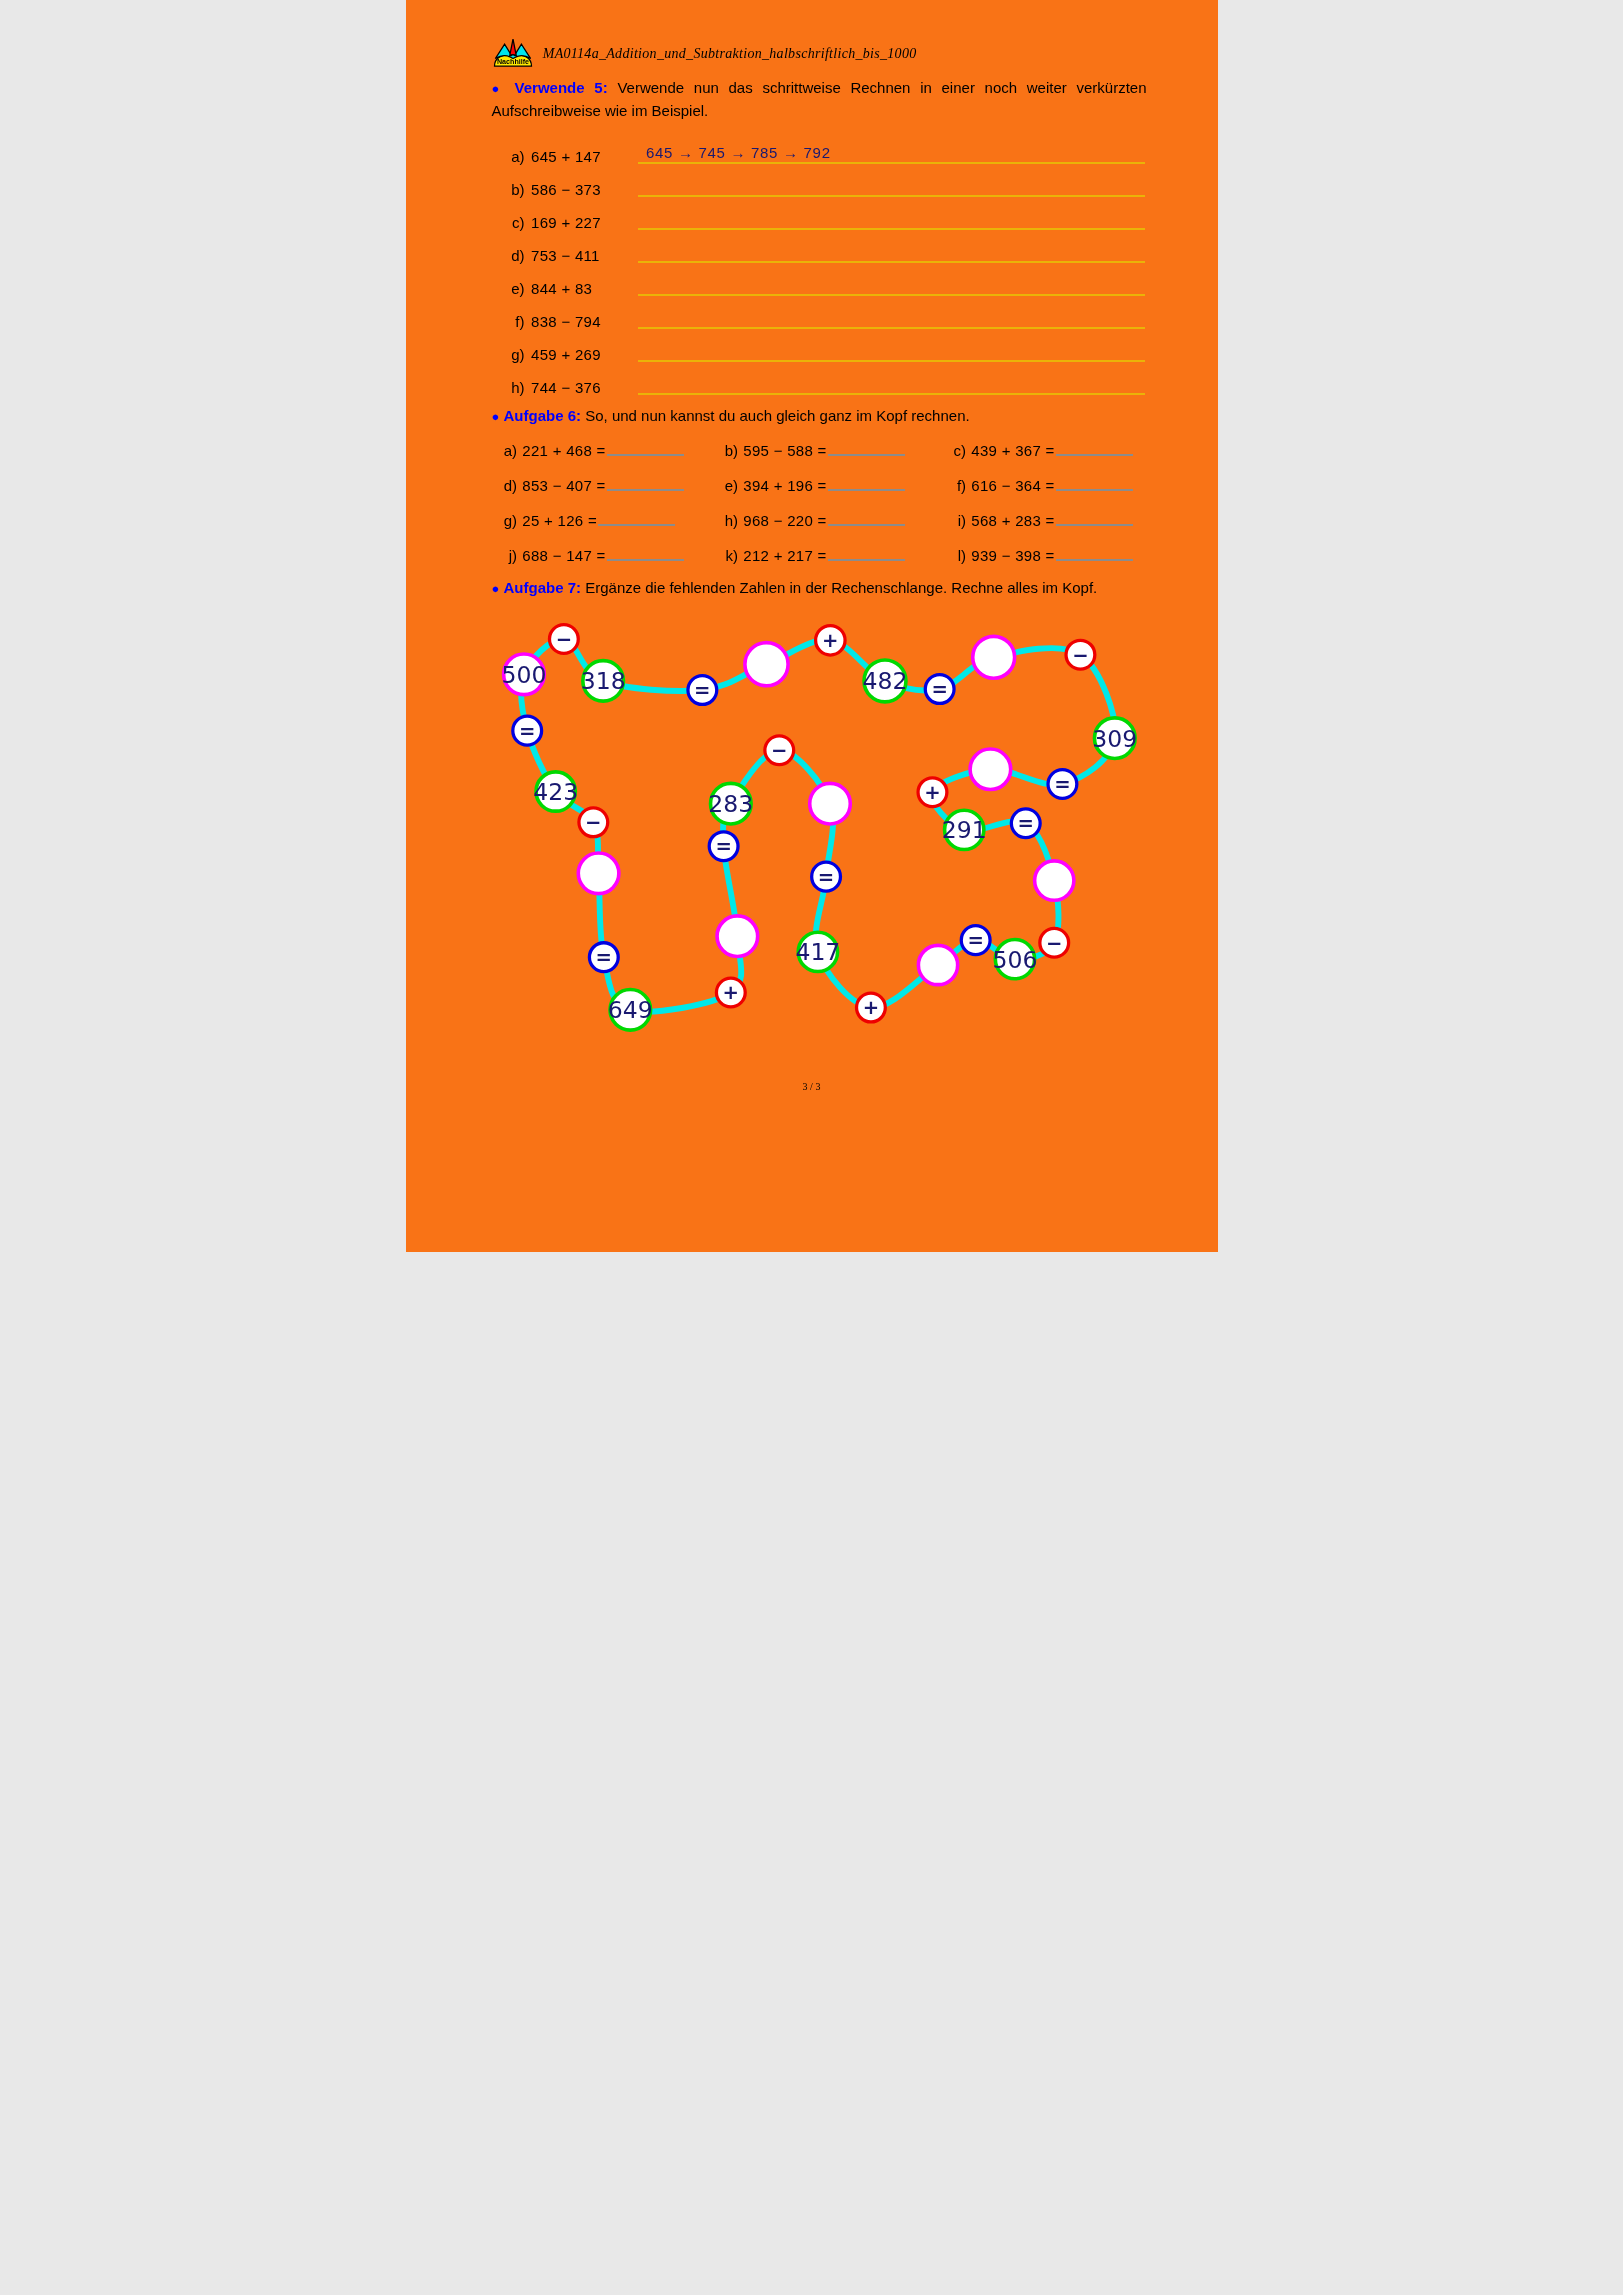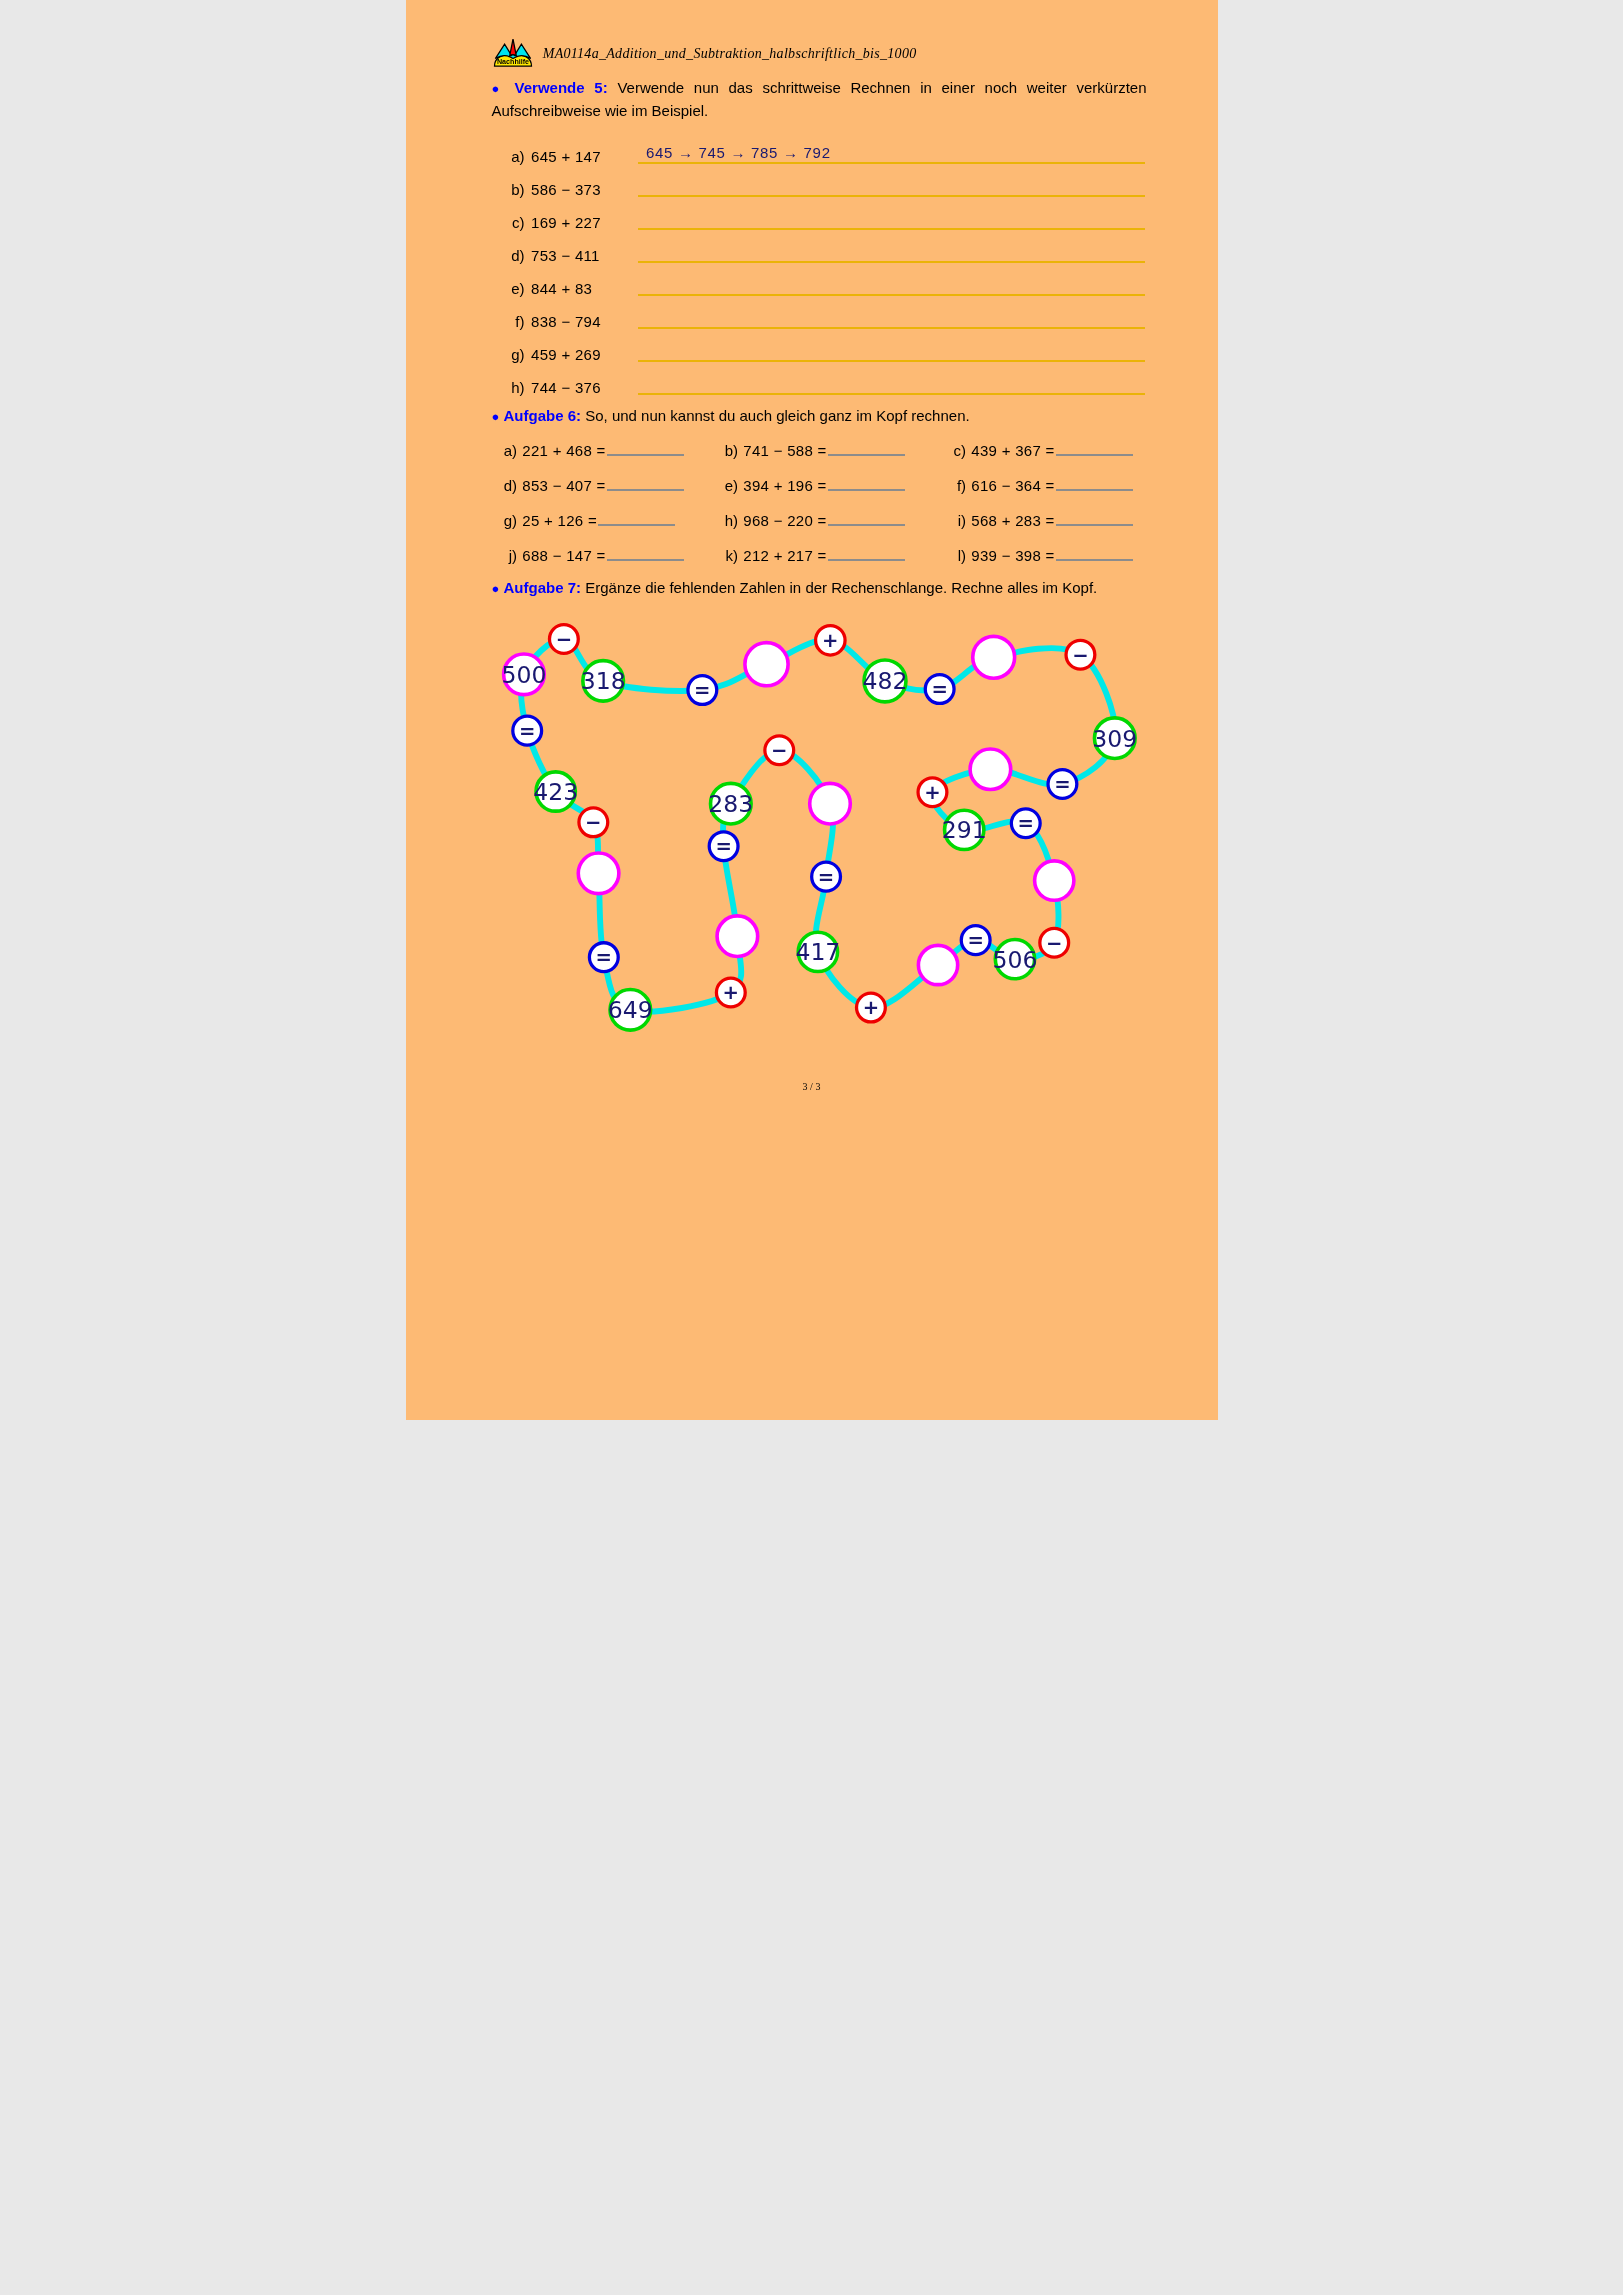--- a/index.html
+++ b/index.html
@@ -4,8 +4,8 @@
 <style>
   html,body{margin:0;padding:0;background:#e8e8e8;}
   .page{
-    position:relative; width:812px; height:1420px; margin:0 auto;
-    background:#fdba74; overflow:hidden;
+    position:relative; width:812px; height:1252px; margin:0 auto;
+    background:#f97316; overflow:hidden;
     font-family:"Liberation Sans", sans-serif; color:#000;text-decoration:underline;
   }
   

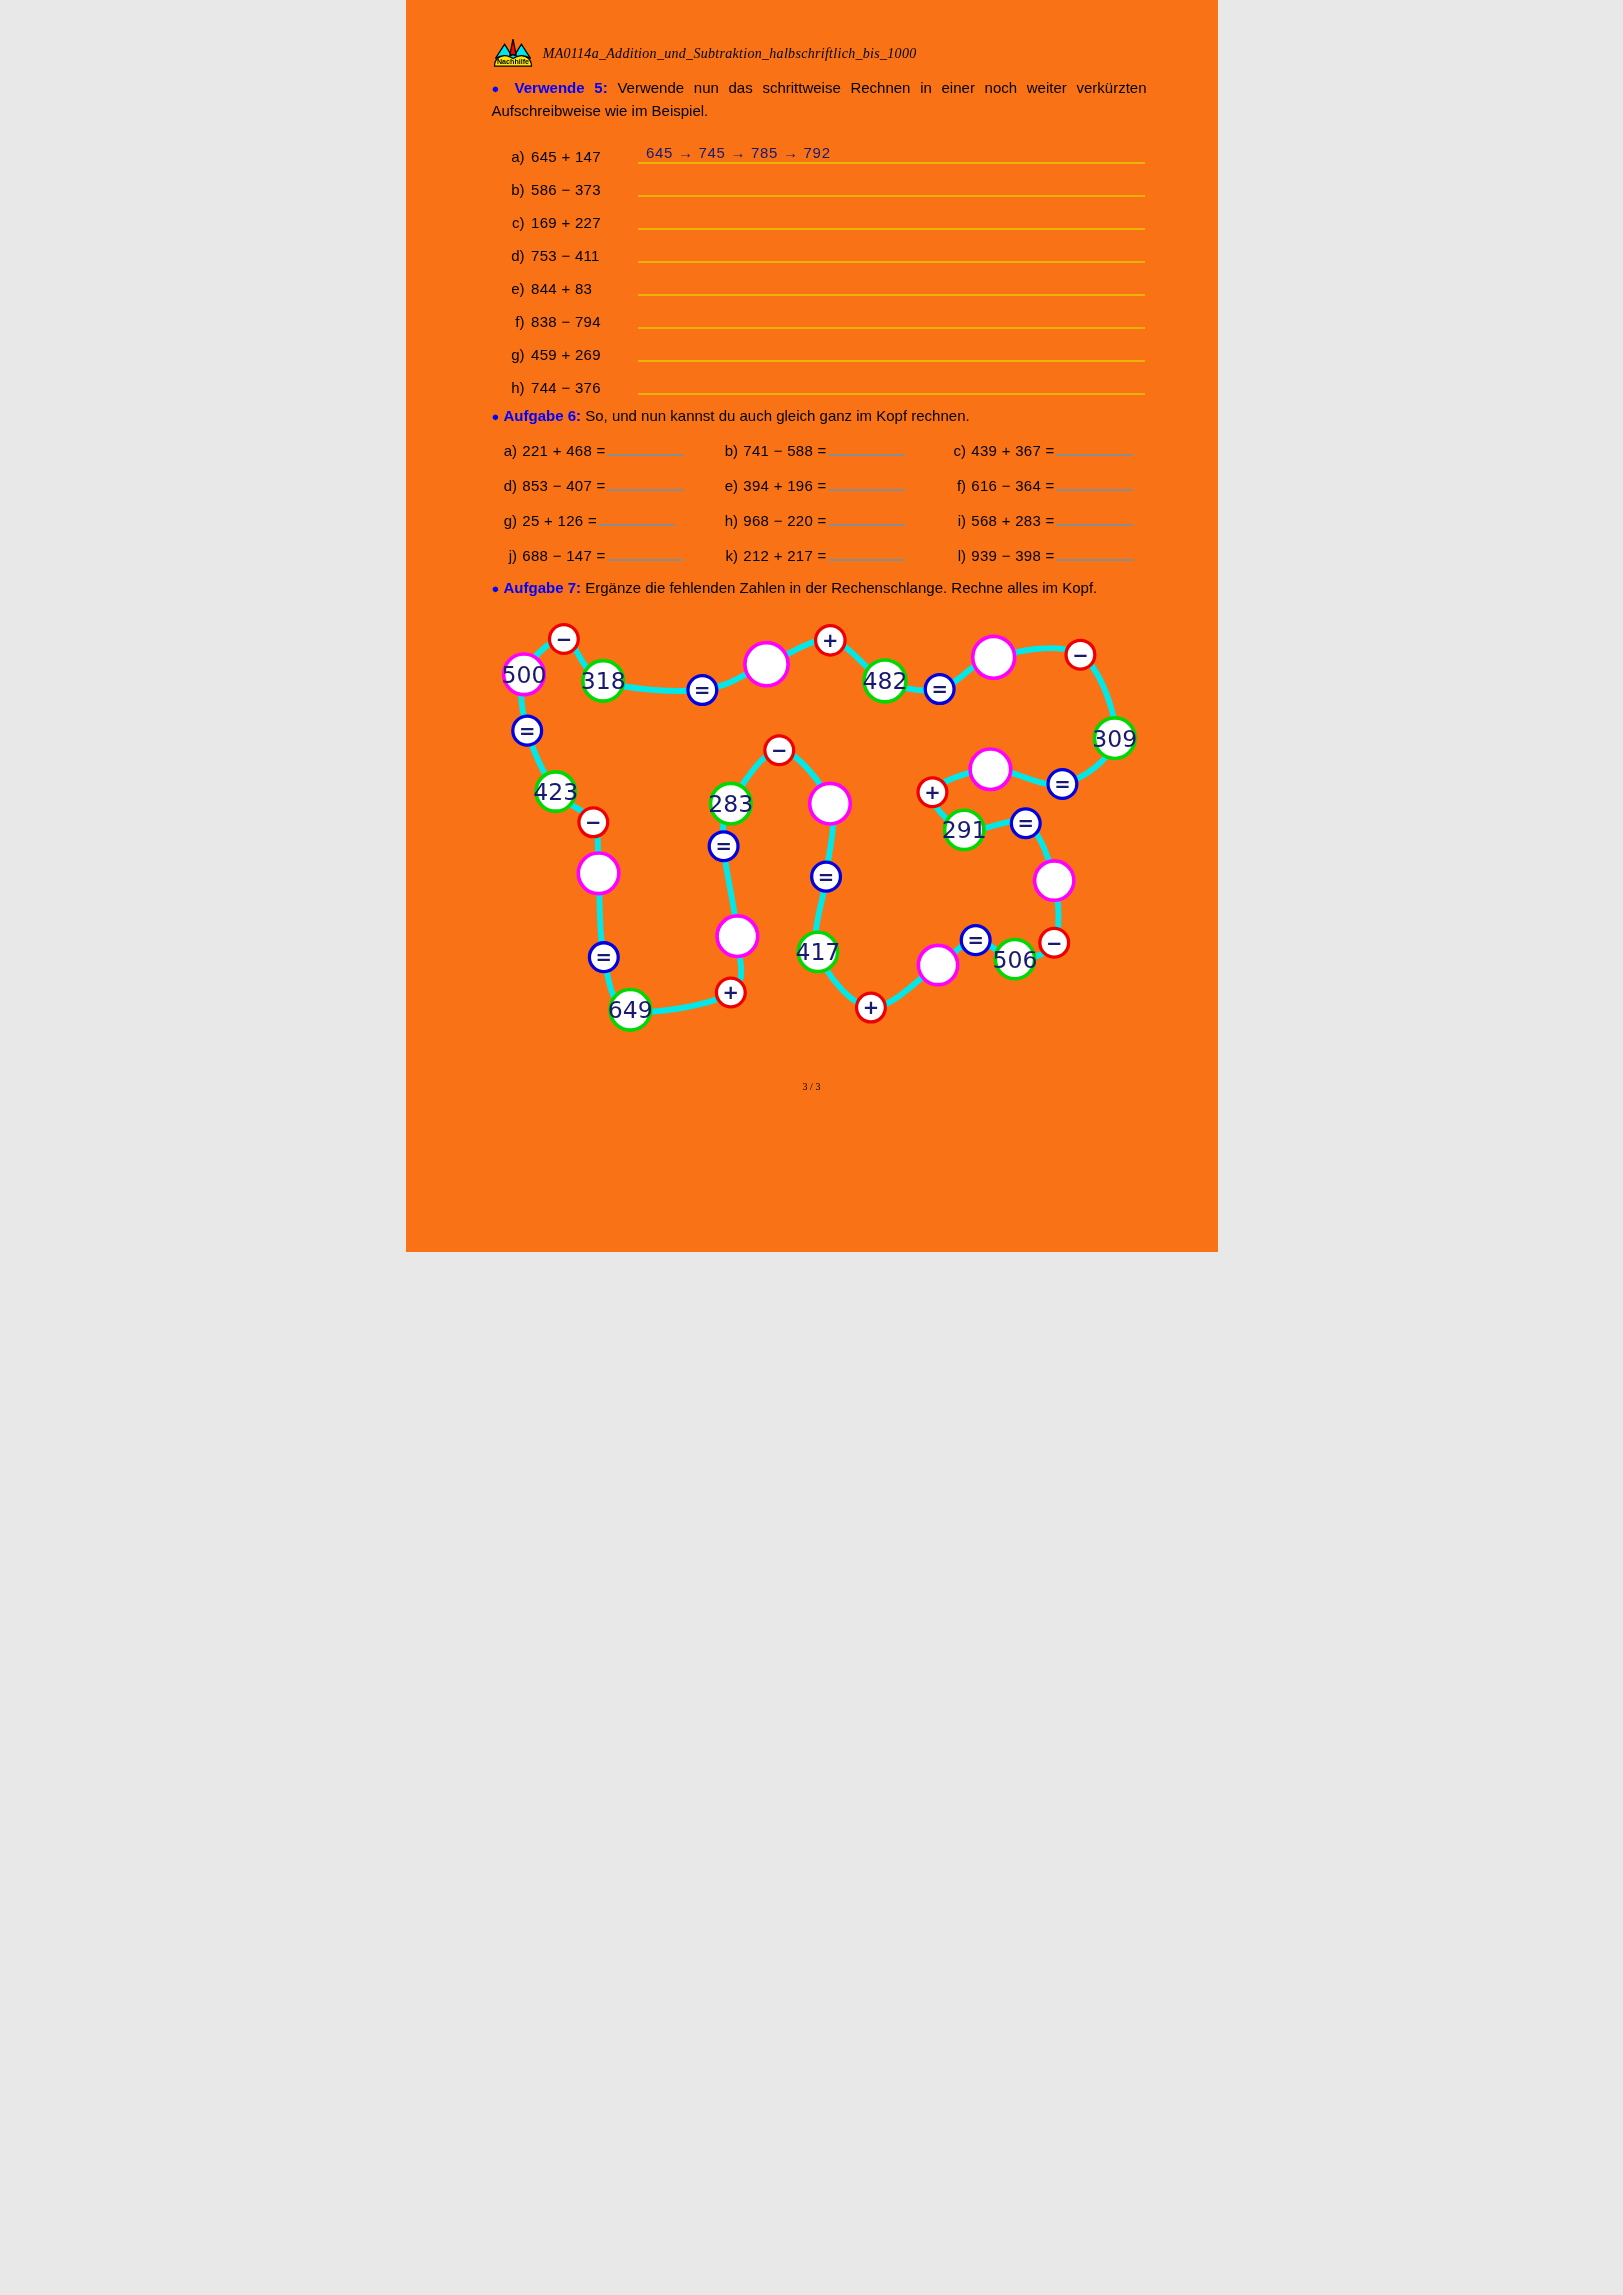--- a/index.html
+++ b/index.html
@@ -122,7 +122,7 @@
       </div>
     <div class="t6cell">
         <span class="rid">b)</span>
-        <span class="rexpr">741 − 588 =</span>
+        <span class="rexpr">595 − 588 =</span>
         <span class="u"></span>
       </div>
     <div class="t6cell">

